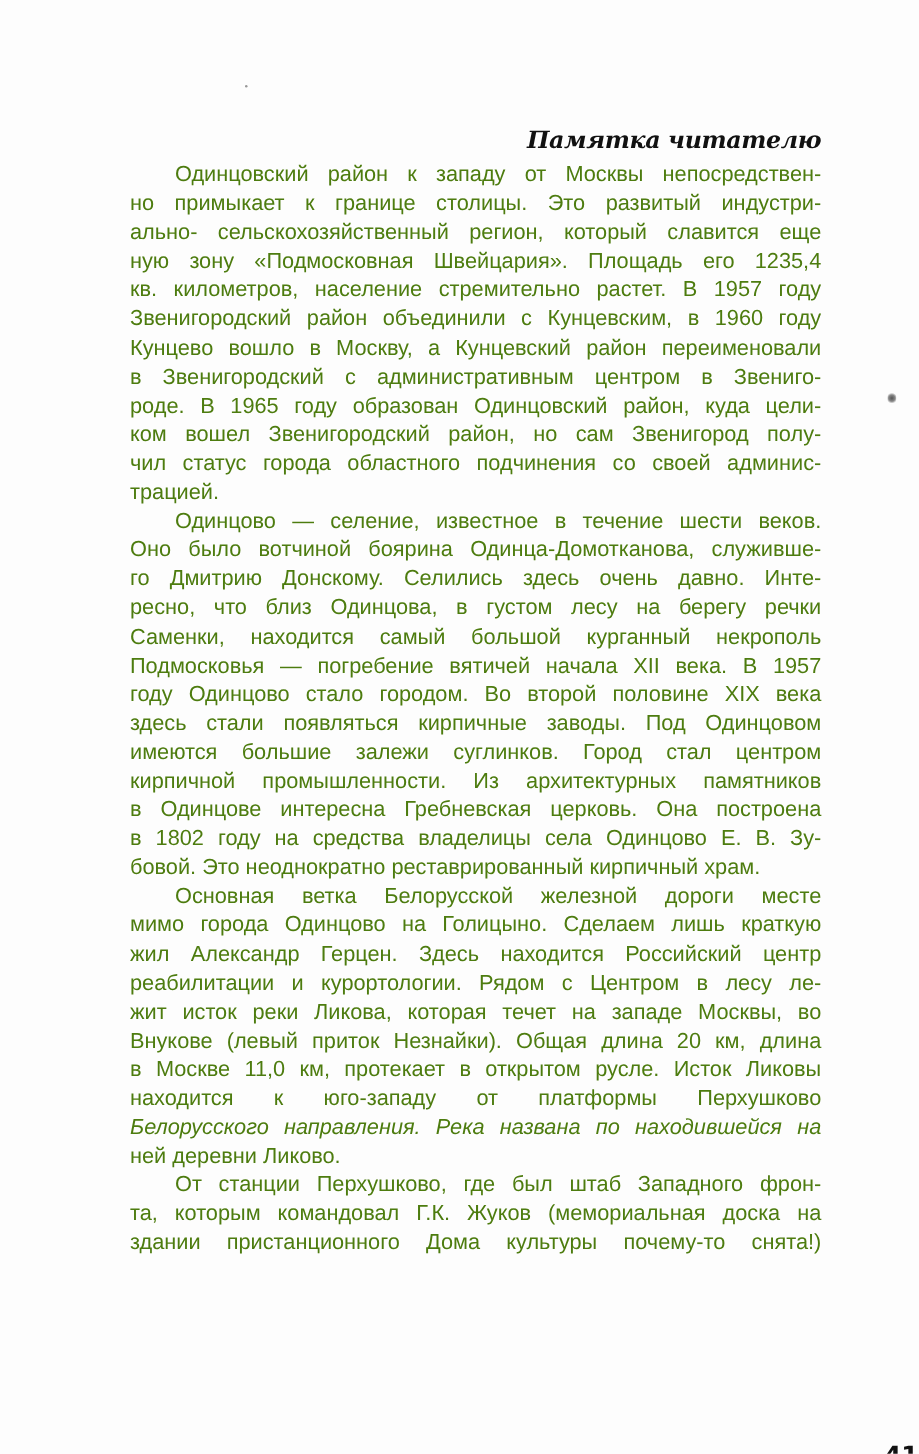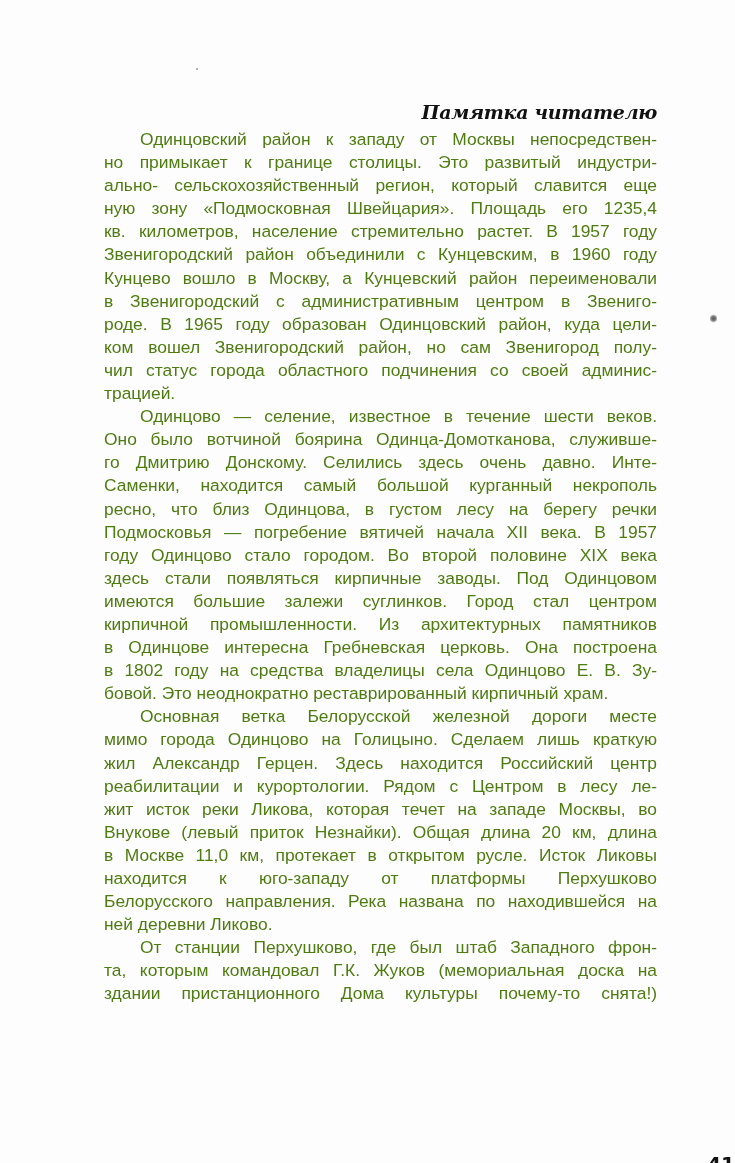--- a/index.html
+++ b/index.html
@@ -113,8 +113,8 @@
       <span class="line indent" style="word-spacing: 0px;">Одинцово — селение, известное в течение шести веков.</span>
       <span class="line" style="word-spacing: 0px;">Оно было вотчиной боярина Одинца-Домотканова, служивше-</span>
       <span class="line" style="word-spacing: 0px;">го Дмитрию Донскому. Селились здесь очень давно. Инте-</span>
+      <span class="line" style="word-spacing: 0px;">ресно, что близ Одинцова, в густом лесу на берегу речки</span>
       <span class="line" style="word-spacing: 0px;">Саменки, находится самый большой курганный некрополь</span>
-      <span class="line" style="word-spacing: 0px;">ресно, что близ Одинцова, в густом лесу на берегу речки</span>
       <span class="line" style="word-spacing: 0px;">Подмосковья — погребение вятичей начала XII века. В 1957</span>
       <span class="line" style="word-spacing: 0px;">году Одинцово стало городом. Во второй половине XIX века</span>
       <span class="line" style="word-spacing: 0px;">здесь стали появляться кирпичные заводы. Под Одинцовом</span>

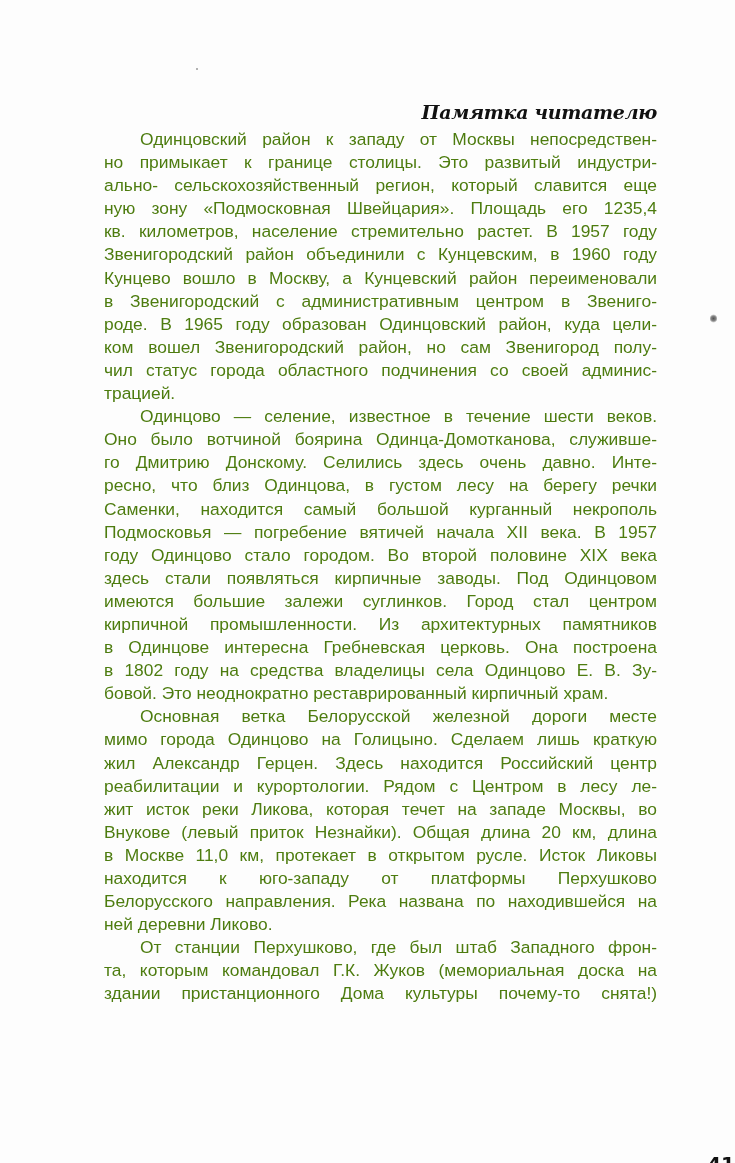--- a/index.html
+++ b/index.html
@@ -134,7 +134,7 @@
       <span class="line" style="word-spacing: 0px;">Внукове (левый приток Незнайки). Общая длина 20 км, длина</span>
       <span class="line" style="word-spacing: 0px;">в Москве 11,0 км, протекает в открытом русле. Исток Ликовы</span>
       <span class="line" style="word-spacing: 0px;">находится к юго-западу от платформы Перхушково</span>
-      <span class="line" style="word-spacing: 0px;">Белорусского направления. Река названа по находившейся на</span>
+      <span class="line" style="word-spacing: 0px; font-style: italic;">Белорусского направления. Река названа по находившейся на</span>
       <span class="line last">ней деревни Ликово.</span>
     </div>
 

